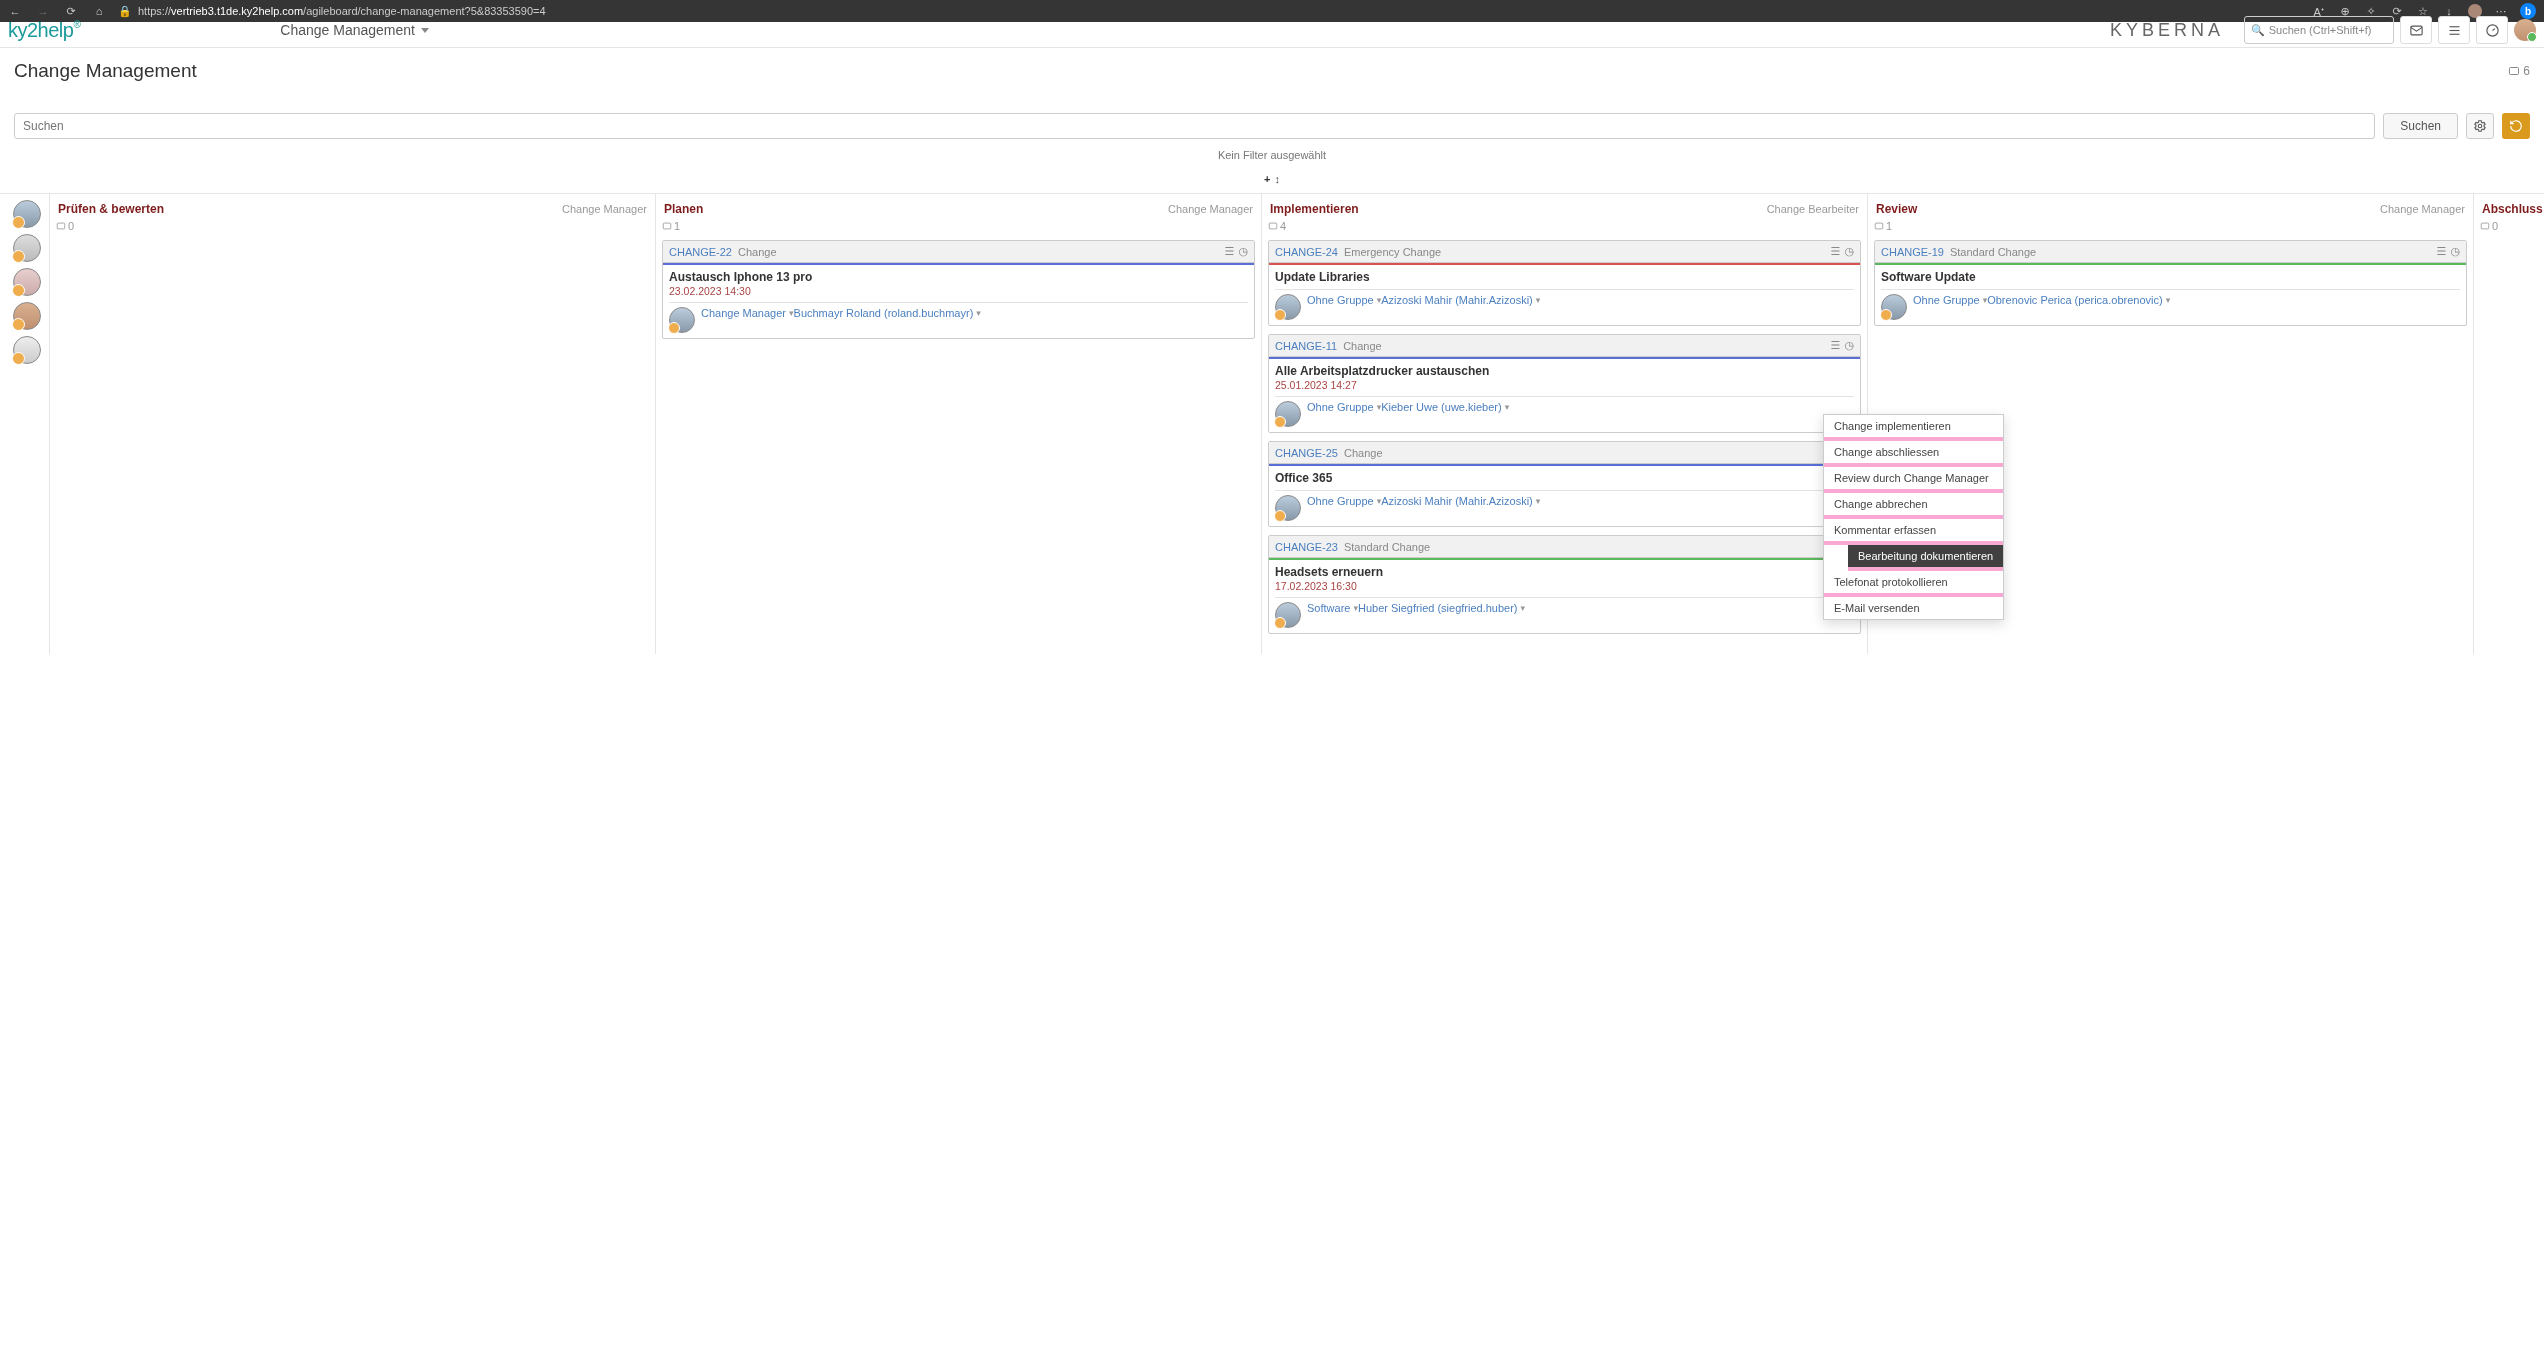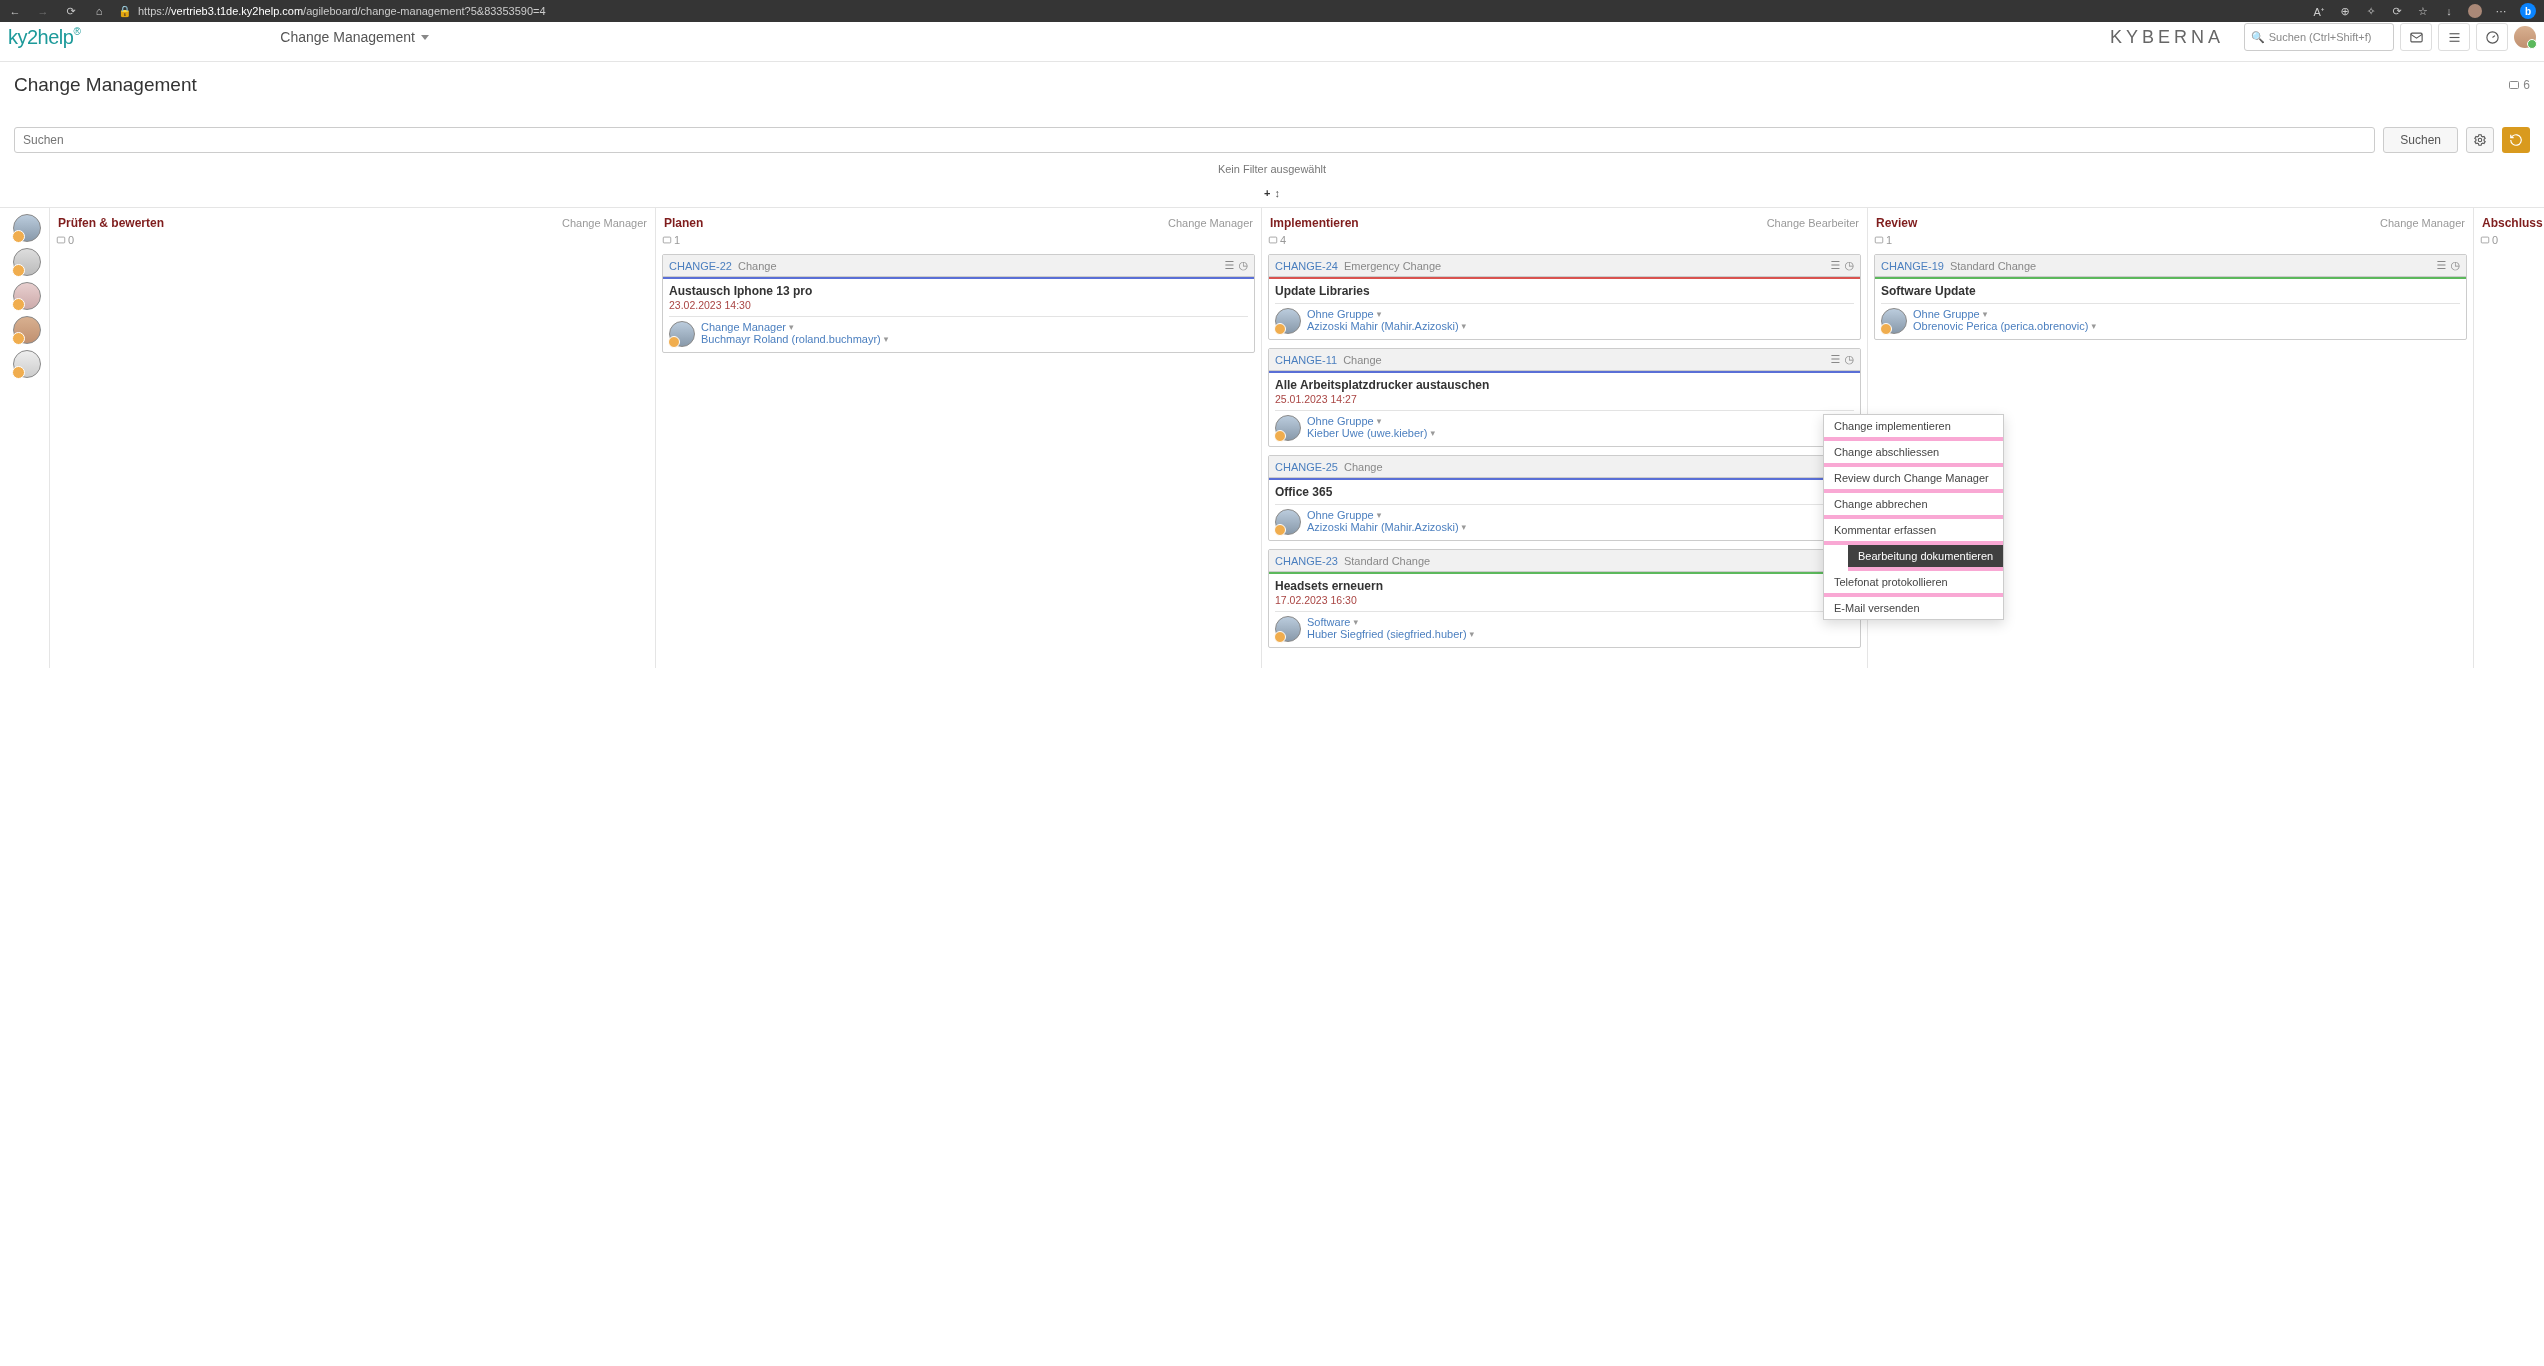--- a/index.html
+++ b/index.html
@@ -16,7 +16,7 @@
 .bing { width:16px;height:16px;border-radius:50%;background:#0a84ff;color:#fff;font-size:10px;display:flex;align-items:center;justify-content:center;font-weight:bold; }
 
 
-.app-header { height:40px; background:#fff; border-bottom:1px solid #e5e5e5; display:flex; align-items:center; padding:0 8px 9px 4px; }
+.app-header { height:26px; background:#fff; border-bottom:1px solid #e5e5e5; display:flex; align-items:center; padding:0 8px 9px 4px; }
 .logo-ky { font-size:20px; font-weight:500; color:#1d9a9a; padding-left:4px; letter-spacing:-.5px; }
 .logo-ky .sup { font-size:10px; vertical-align:top; }
 .breadcrumb-btn { margin-left:200px; display:flex; align-items:center; gap:6px; color:#555; font-size:14px; cursor:pointer; }

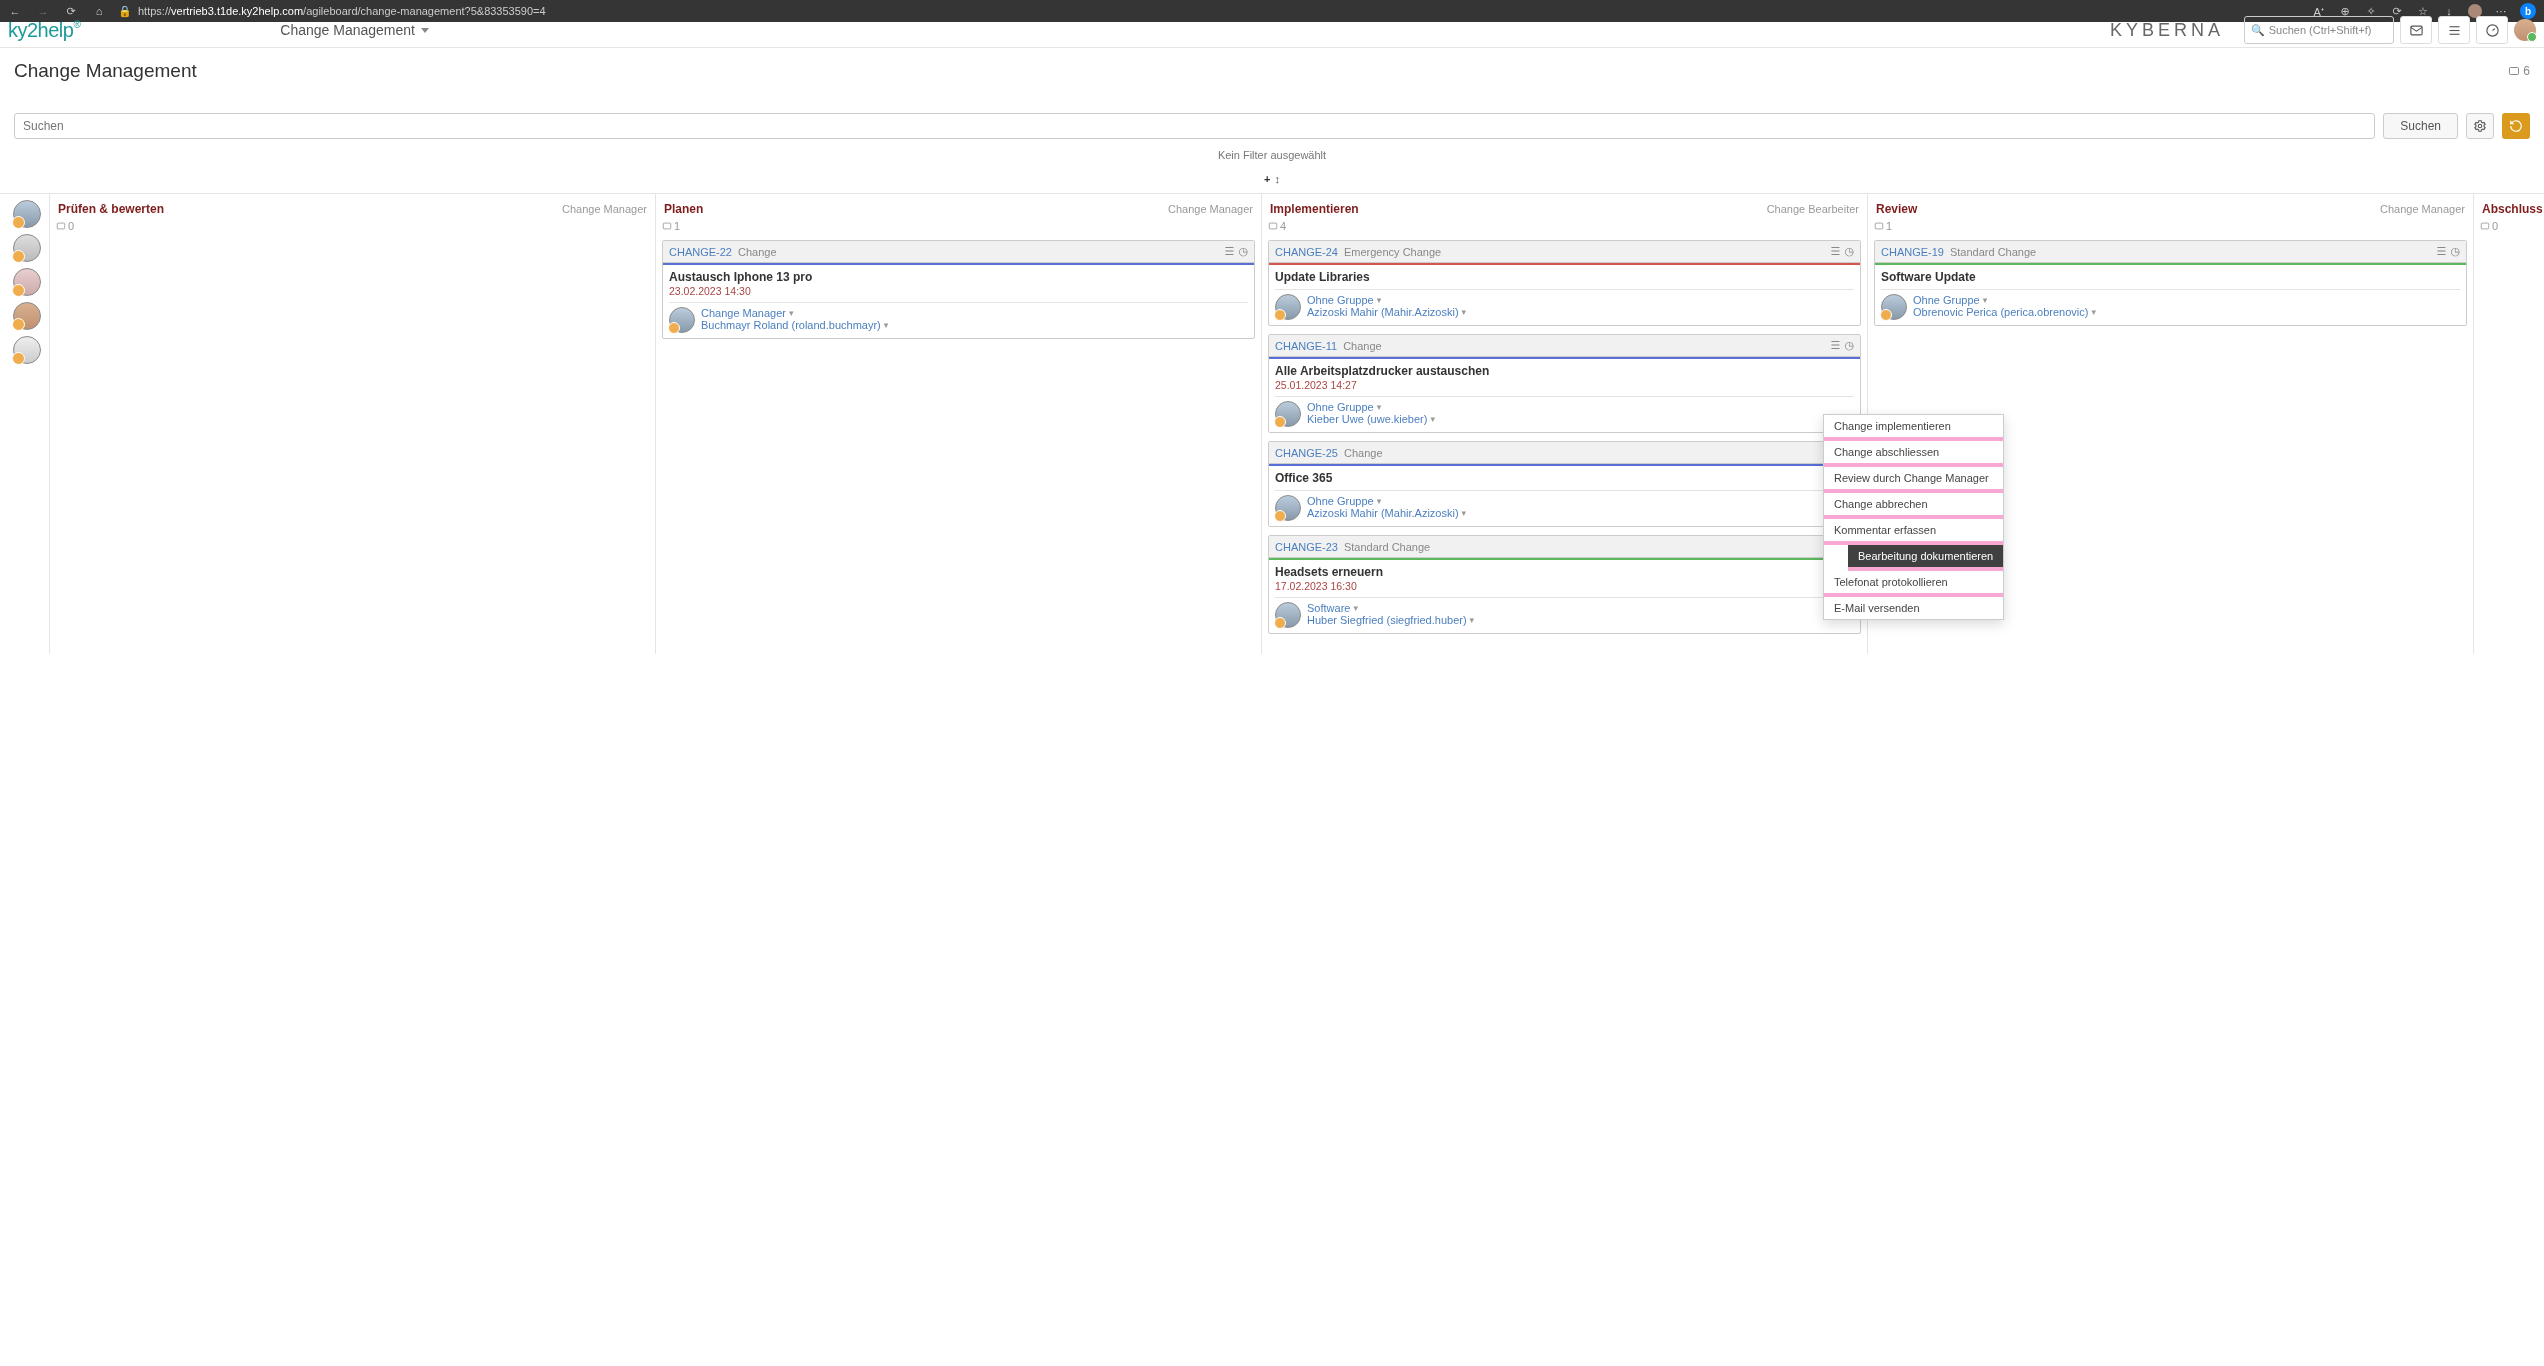--- a/index.html
+++ b/index.html
@@ -76,7 +76,7 @@
 .card-sep { border-top:1px solid #e3e3e3; margin-top:5px; padding-top:4px; display:flex; gap:6px; align-items:flex-start; }
 .card-av { width:26px; height:26px; border-radius:50%; background:linear-gradient(#bcd,#89a); border:1px solid #888; position:relative; flex-shrink:0; }
 .card-av::after{content:"";position:absolute;bottom:-2px;left:-2px;width:10px;height:10px;border-radius:50%;background:#f0ad4e;border:1px solid #fff;}
-.card-lines { display:flex; flex-direction:column; }
+.card-lines { display:flex; flex-direction:row; }
 .card-line { color:#4b7fbf; font-size:11px; display:flex; align-items:center; gap:3px; }
 .card-line .caret { color:#999; font-size:9px; }
 

